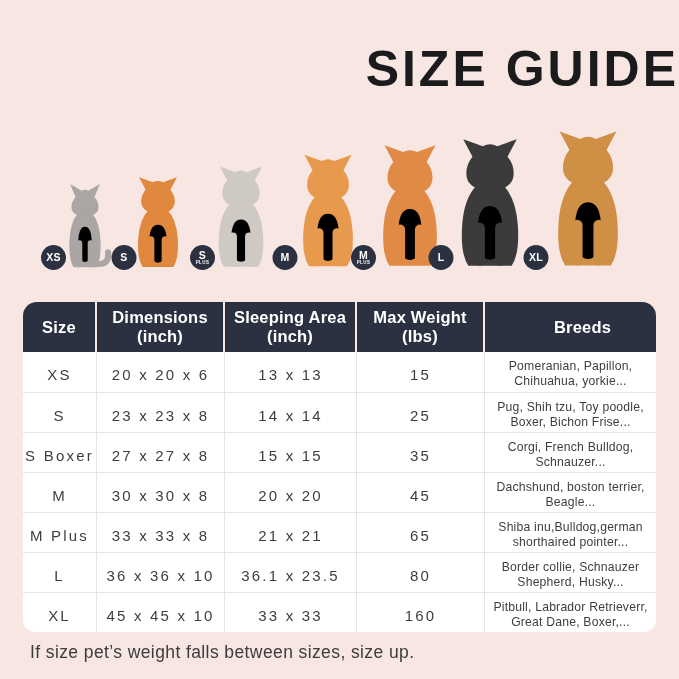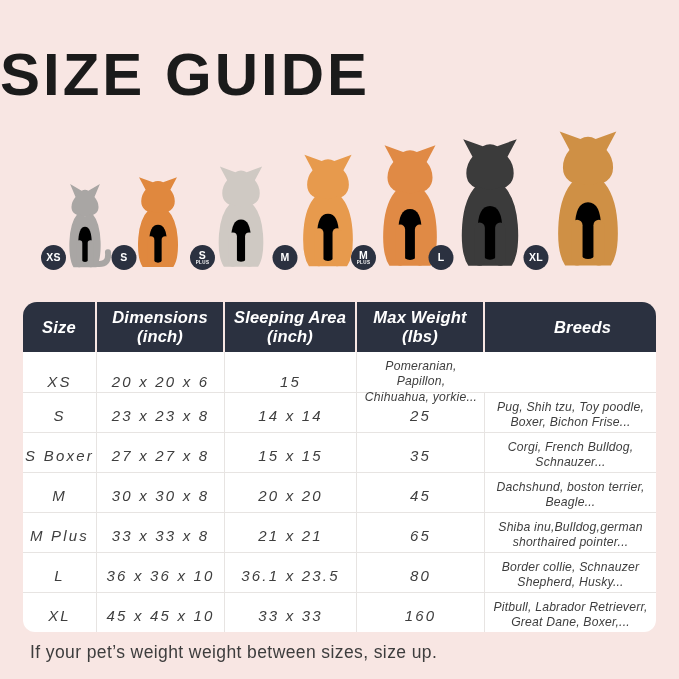--- a/index.html
+++ b/index.html
@@ -15,8 +15,8 @@
   
   .title {
     position:absolute; top:40px; left:0; right:0;
-    text-align:left;
-    font-size:60px; font-weight:700; letter-spacing:3px;
+    text-align:right;
+    font-size:50px; font-weight:700; letter-spacing:3px;
     color:#1b1b1b;
   }
 

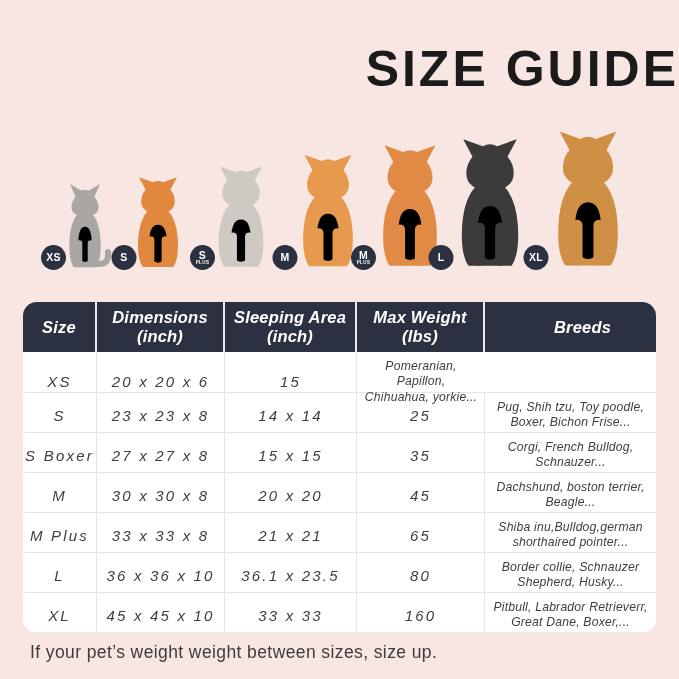--- a/index.html
+++ b/index.html
@@ -43,7 +43,7 @@
   .badge .b-sub:empty { display:none; }
 
   
-  .size-table { position:absolute; left:23px; top:302px; width:633px;font-style:italic; }
+  .size-table { position:absolute; left:23px; top:302px; width:633px; }
   .thead {
     display:grid;
     grid-template-columns:74px 128px 132px 128px 171px;

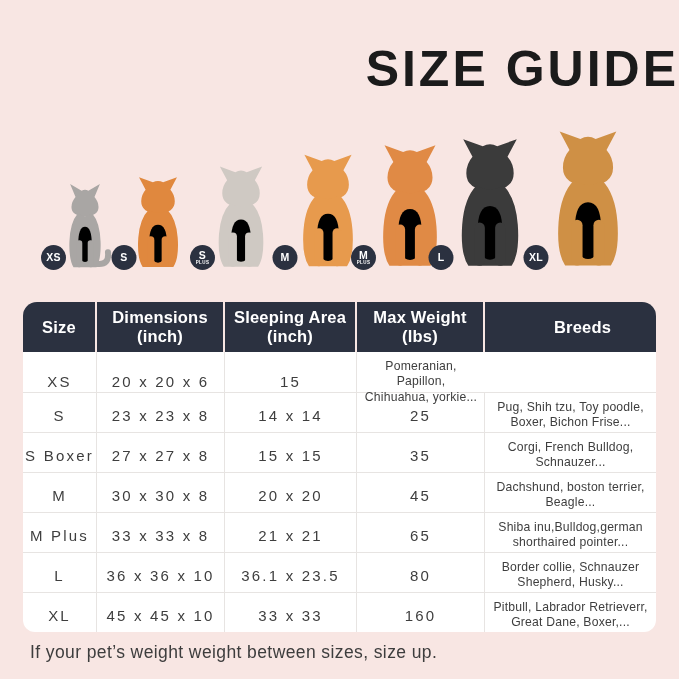--- a/index.html
+++ b/index.html
@@ -216,6 +216,7 @@
   <div class="tr">
           <div class="td plain">XS</div>
           <div class="td plain">20 x 20 x 6</div>
+          <div class="td plain">13 x 13</div>
           <div class="td plain">15</div>
           <div class="td breeds">Pomeranian, Papillon, Chihuahua, yorkie...</div>
         </div>

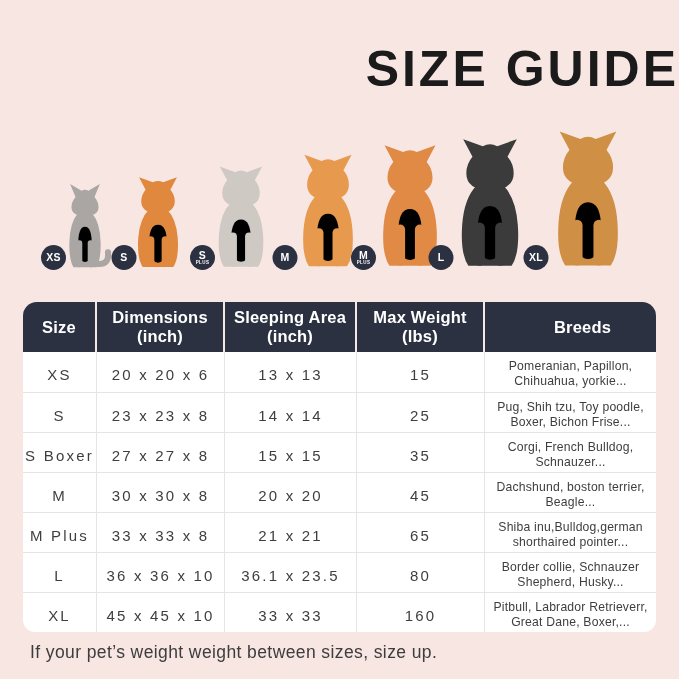--- a/index.html
+++ b/index.html
@@ -271,7 +271,7 @@
 </div>
   </div>
 
-  <p class="footnote">If your pet’s weight weight between sizes, size up.</p>
+  <p class="footnote">If size pet’s weight falls between sizes, size up.</p>
 
 </div>
 

